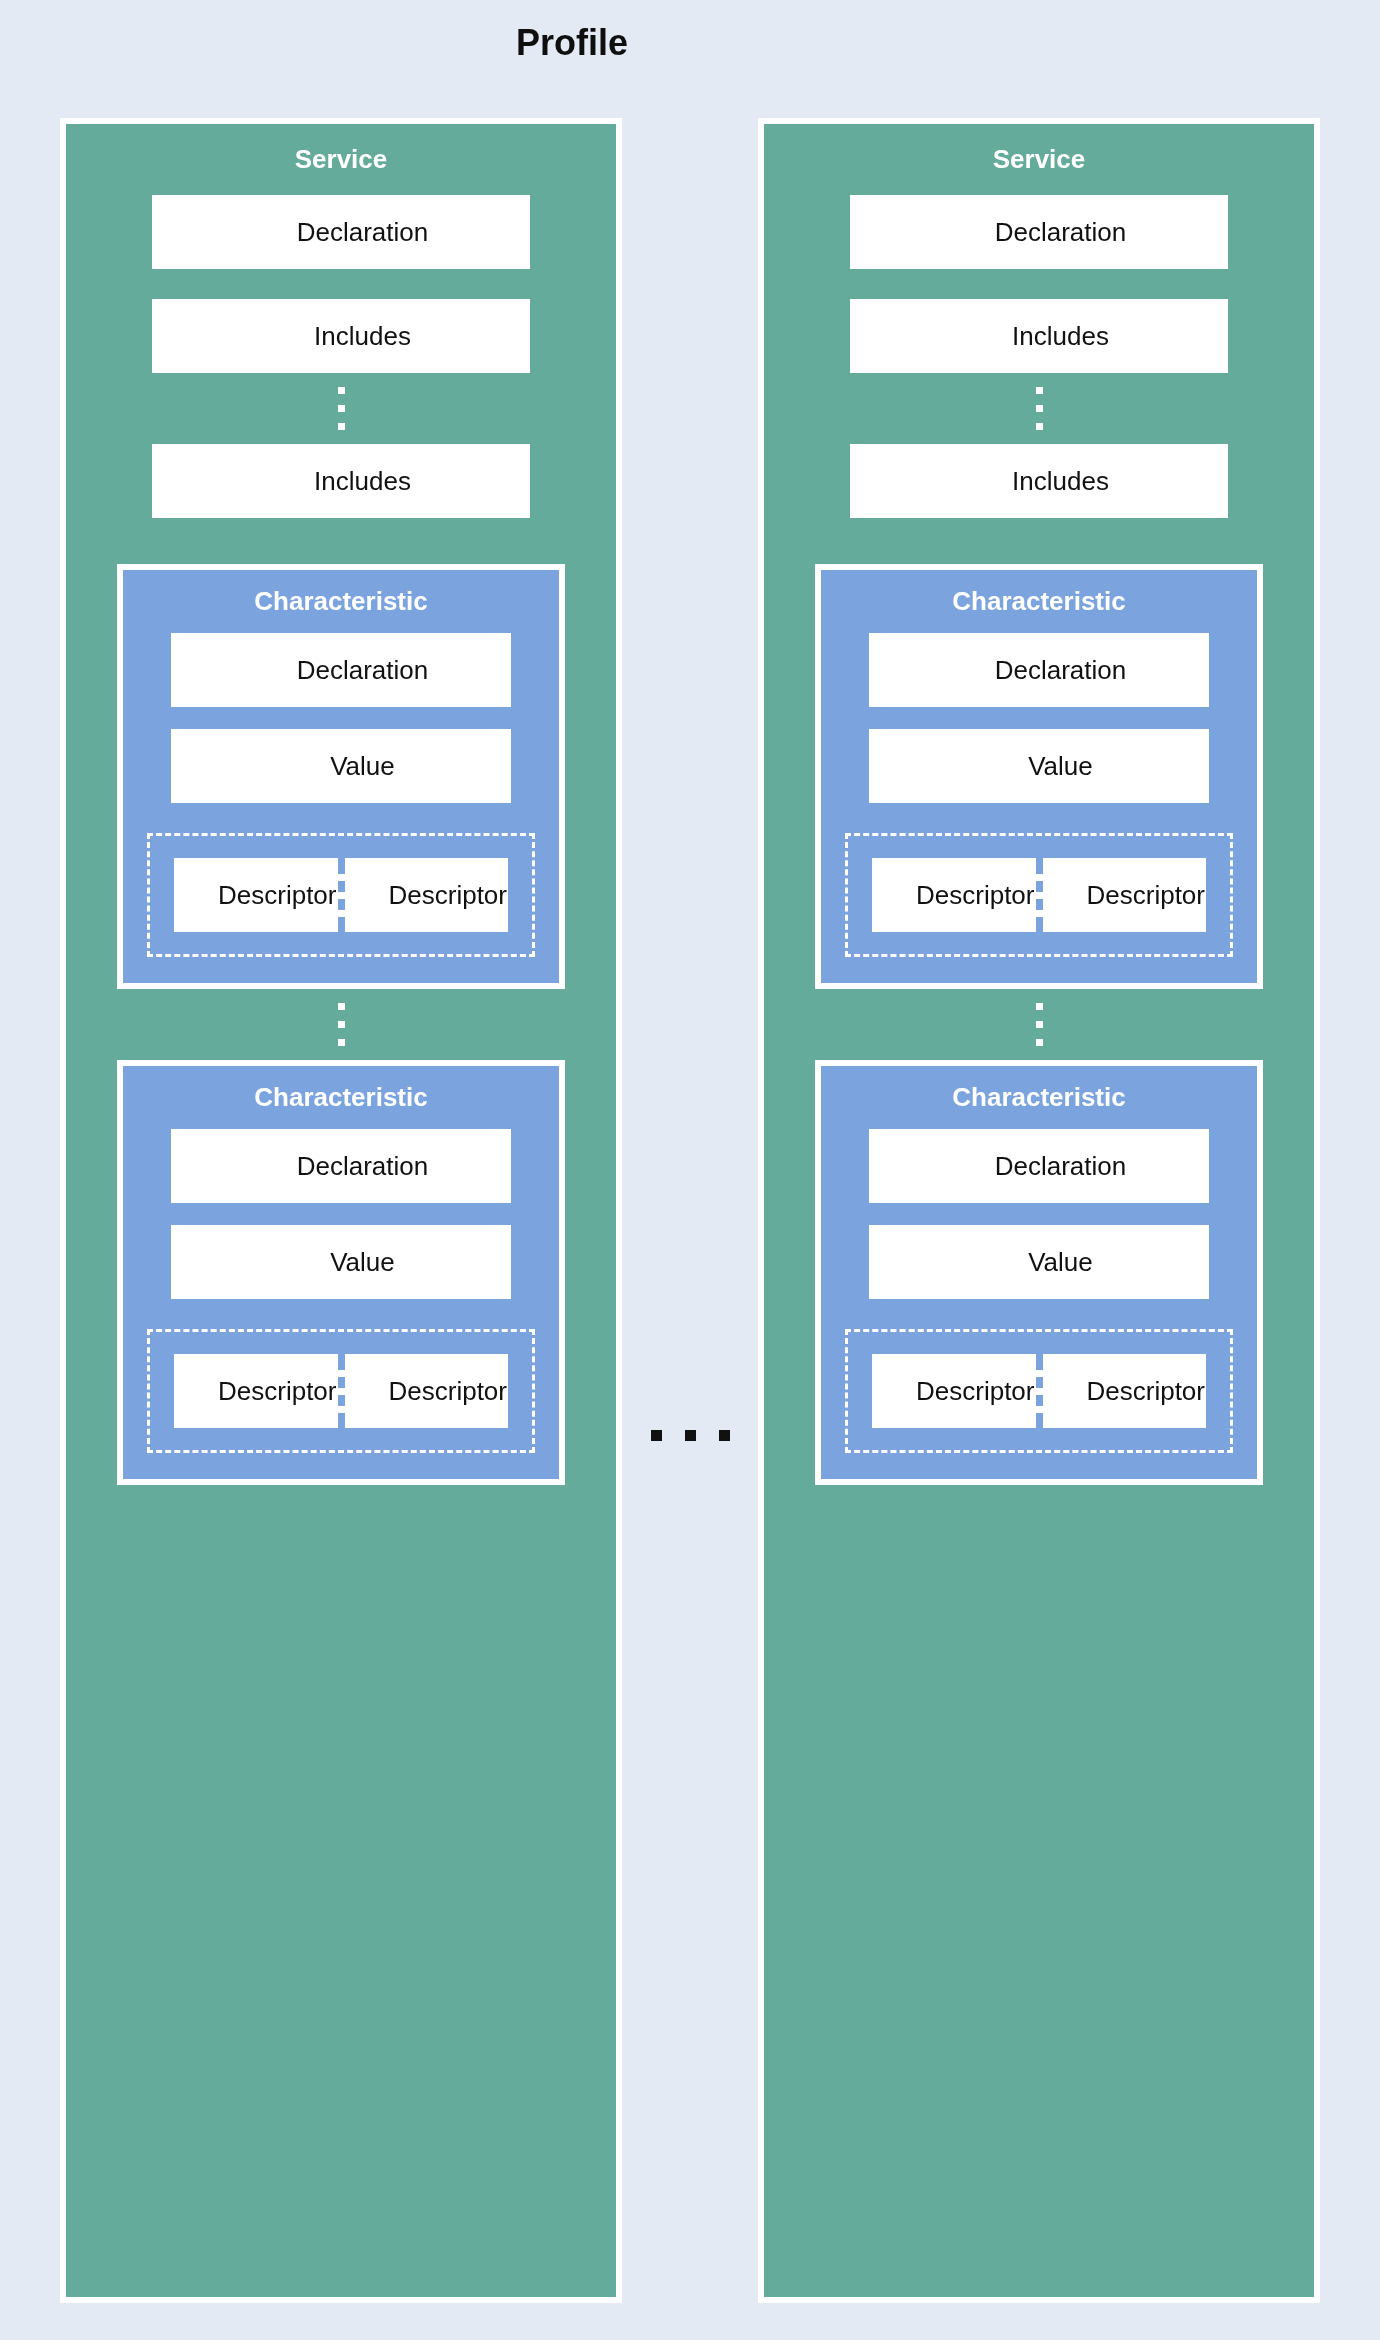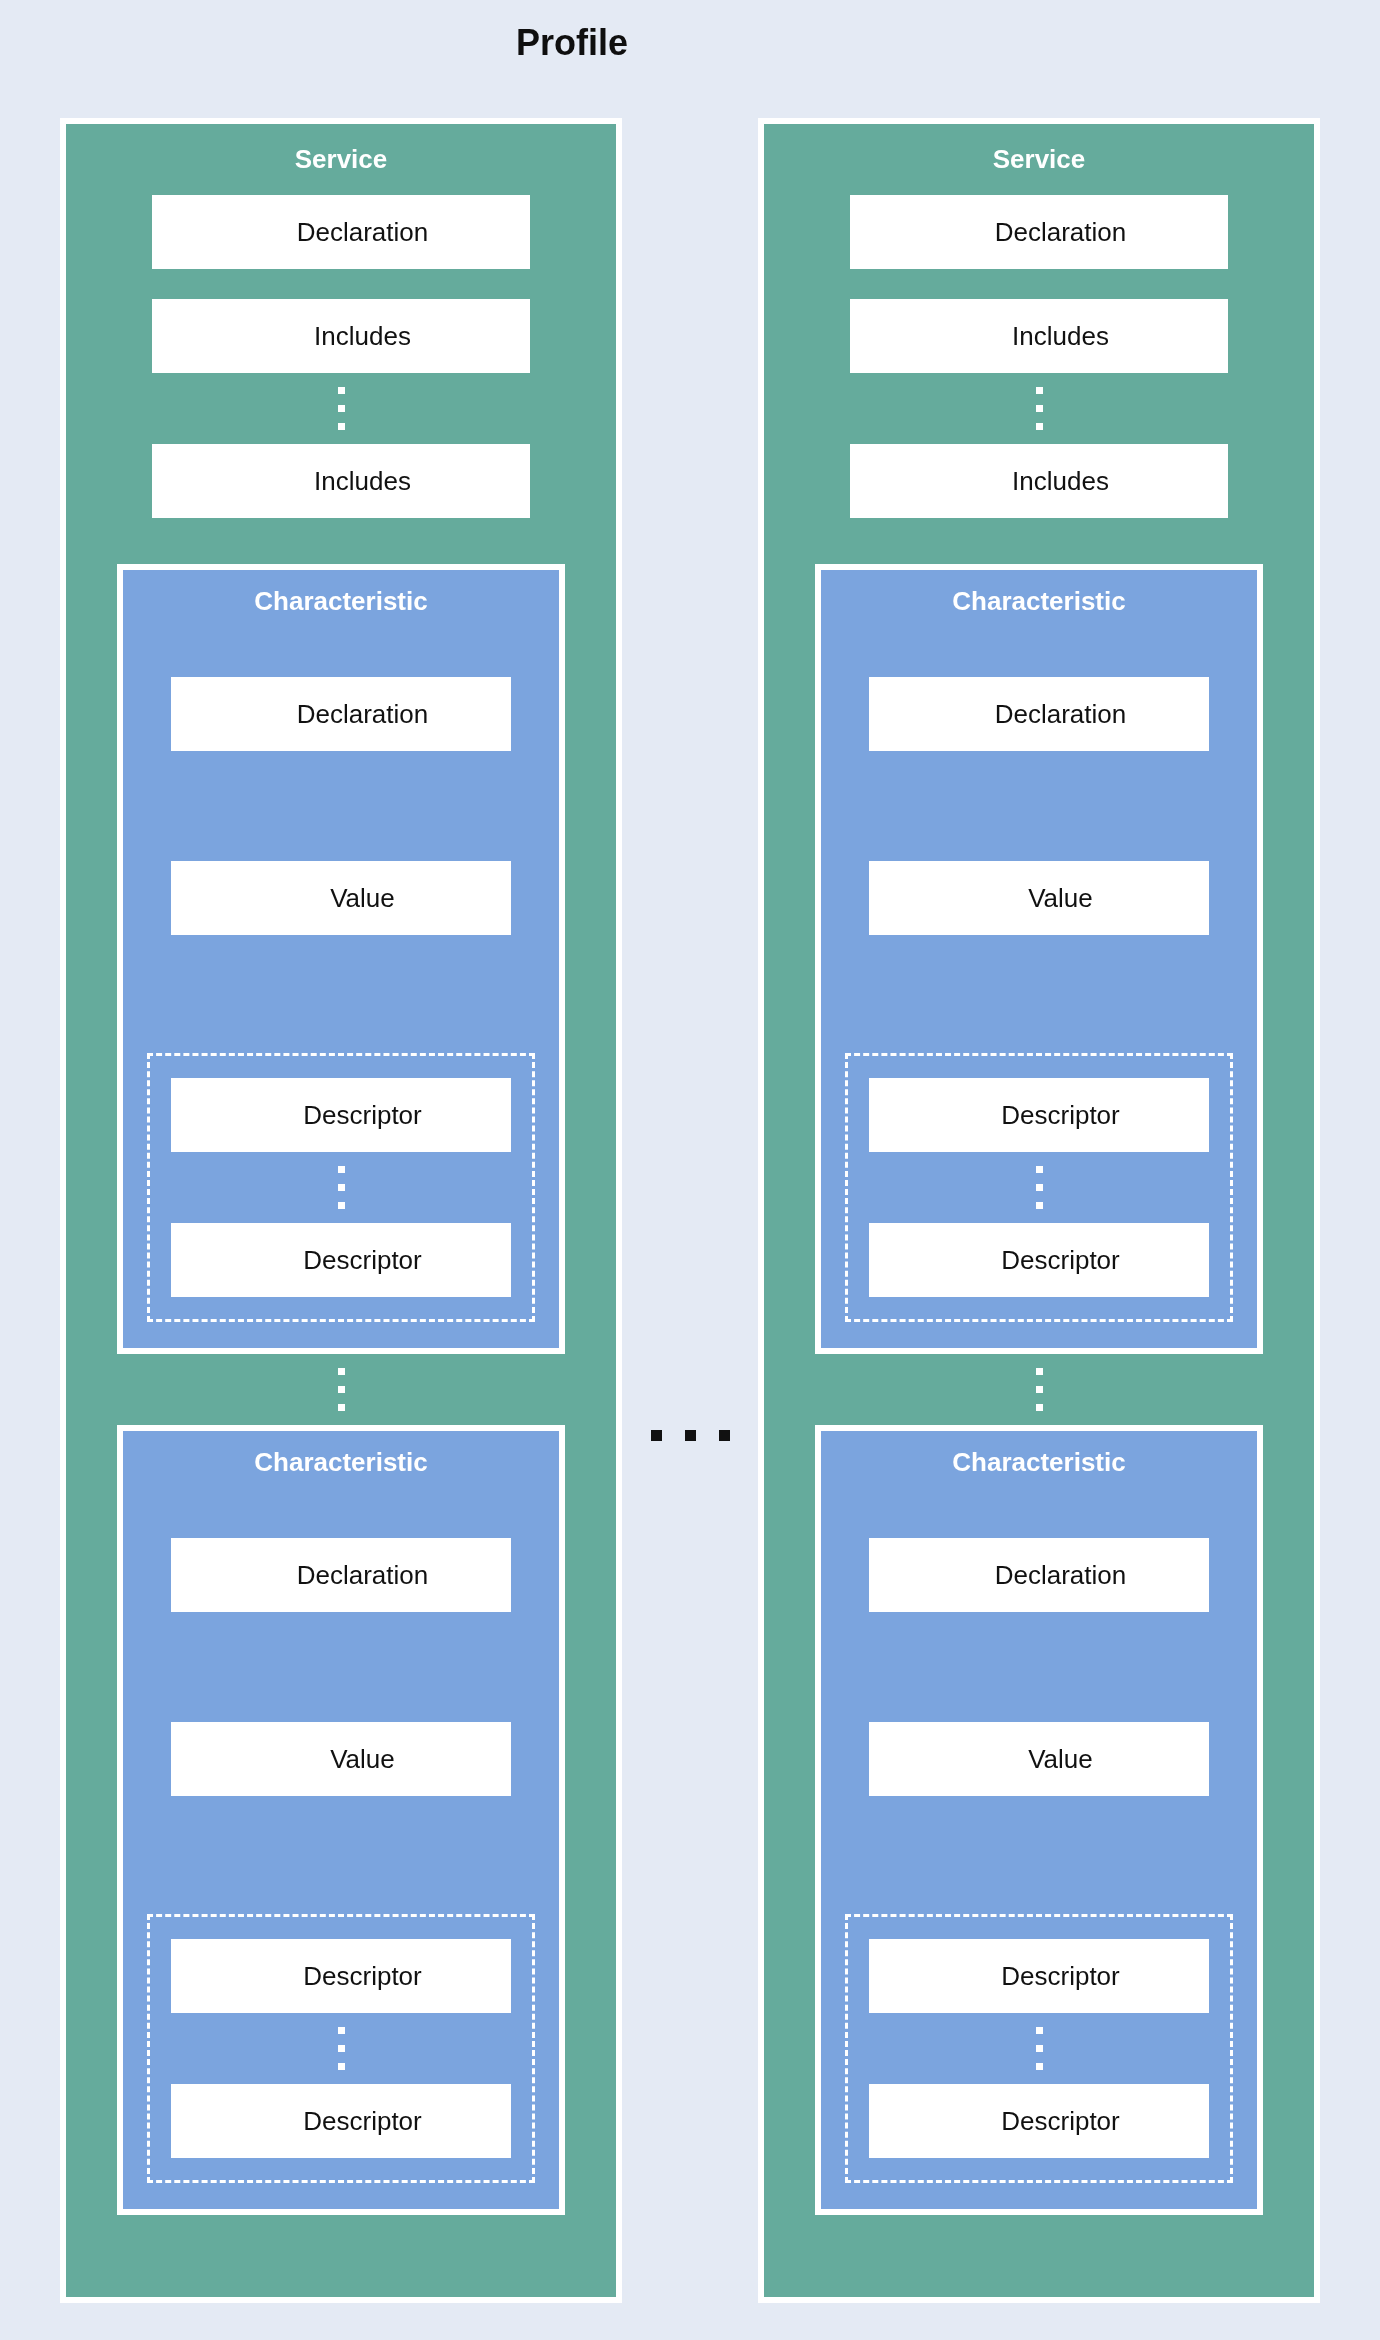--- a/index.html
+++ b/index.html
@@ -126,7 +126,6 @@
     display: flex;
     flex-direction: column;
     align-items: center;
-    gap: 44px;
   }
   .char-title {
     font-size: 26px;

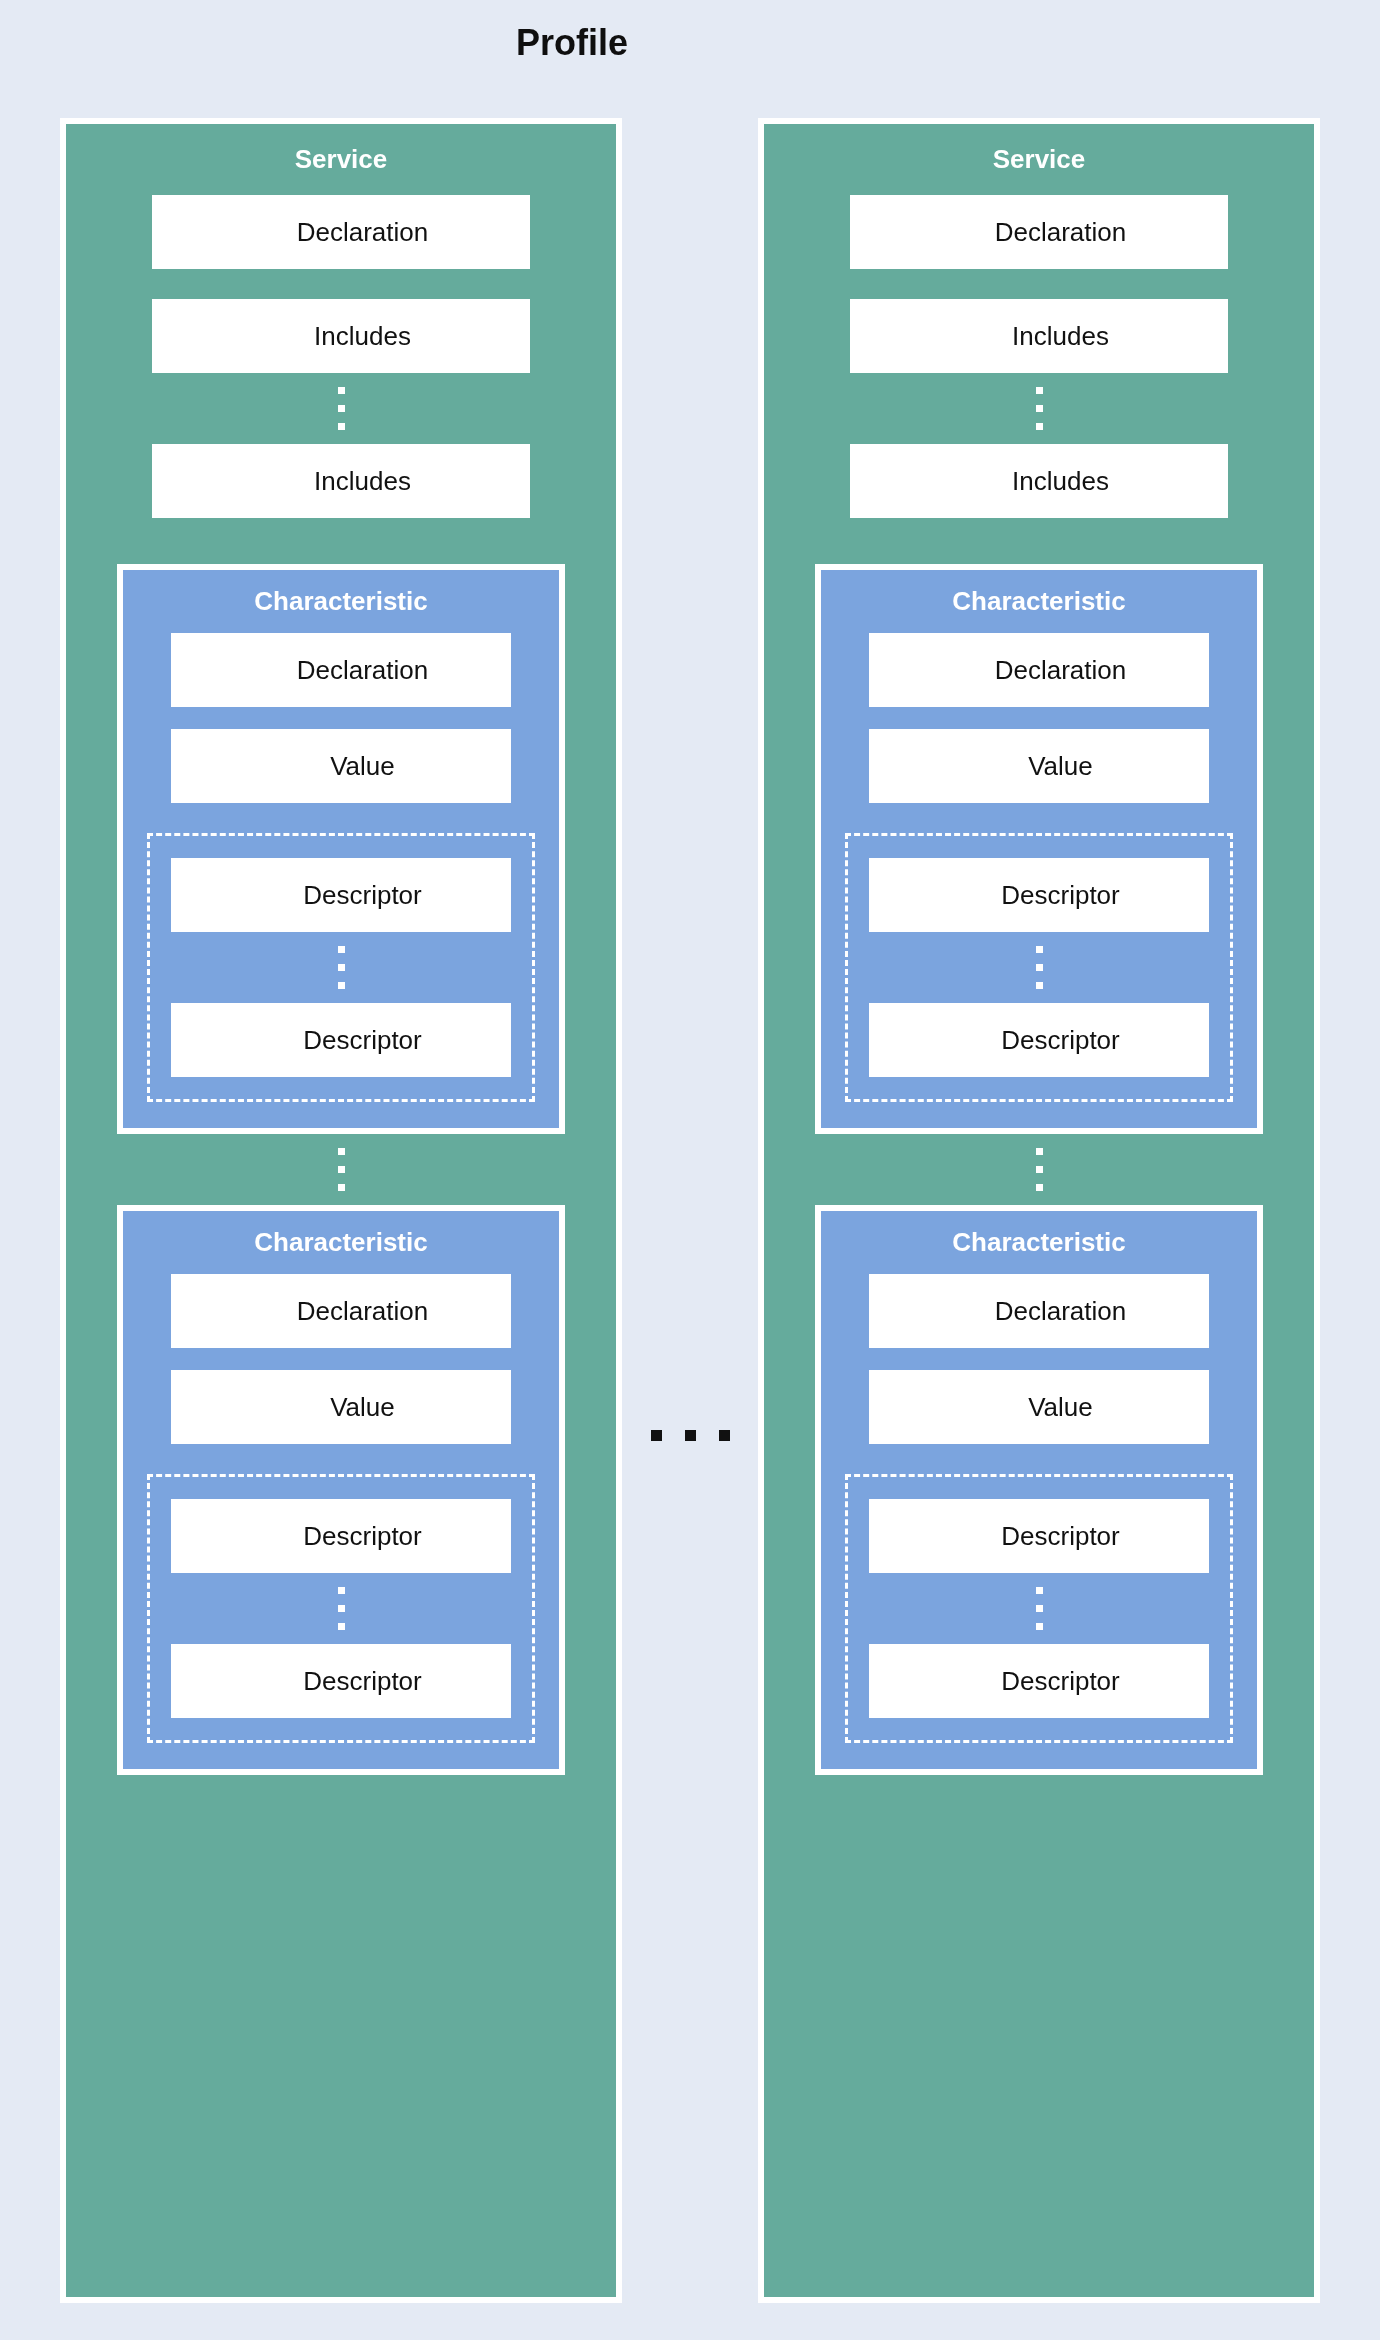--- a/index.html
+++ b/index.html
@@ -141,7 +141,7 @@
     border: 3px dashed #ffffff;
     padding: 22px 24px 22px 24px;
     display: flex;
-    flex-direction: column;
+    flex-direction: row;
     align-items: center;
   }
 </style>

